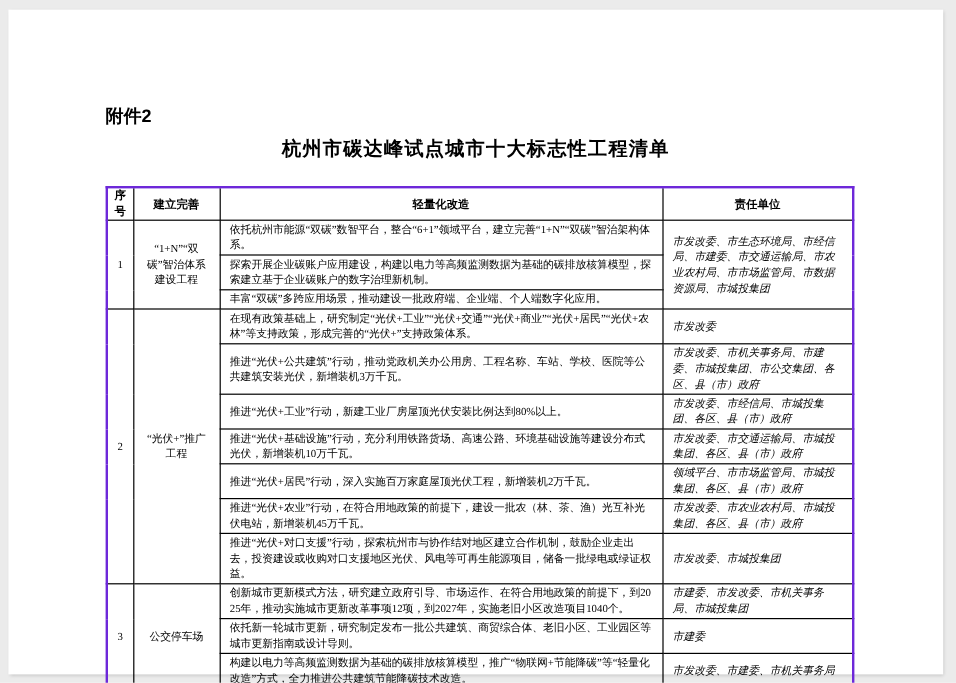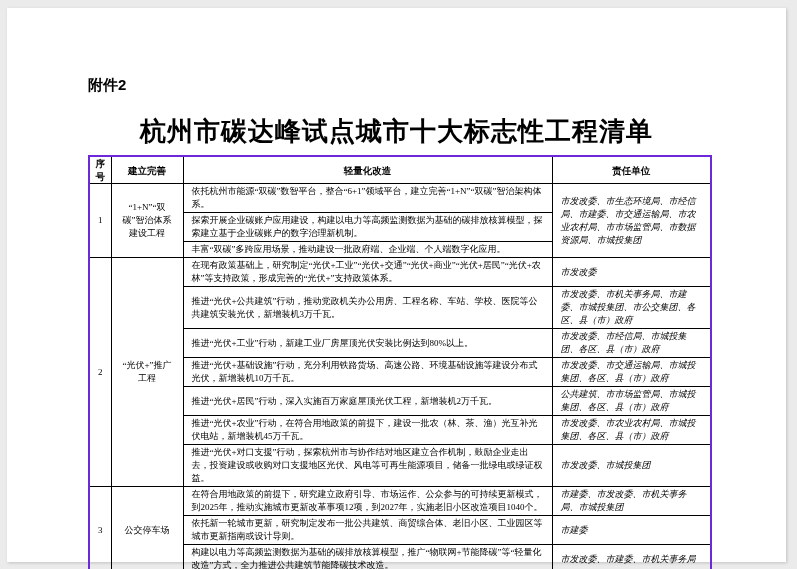--- a/index.html
+++ b/index.html
@@ -24,7 +24,7 @@
   .attachment {
     position: absolute;
     left: 81px;
-    top: 68px;
+    top: 80px;
     font-family: "Liberation Sans", "DejaVu Sans", sans-serif;
     font-weight: bold;
     font-size: 15px;

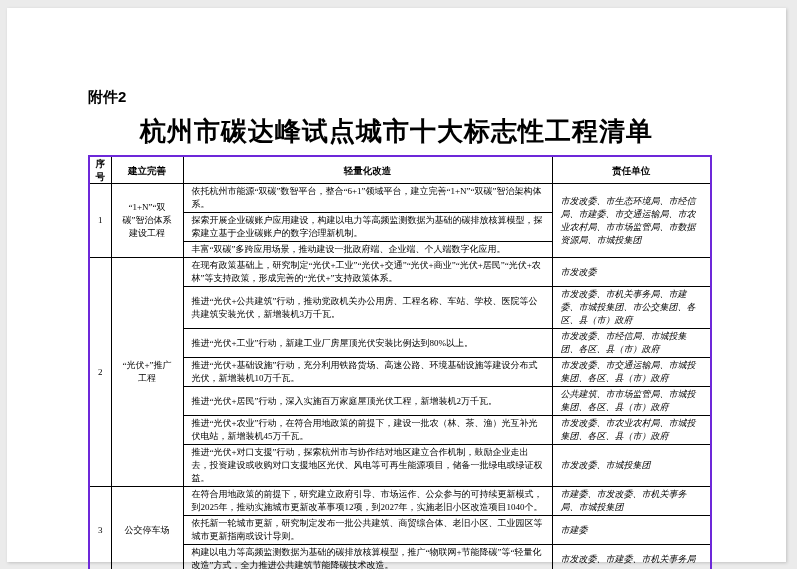--- a/index.html
+++ b/index.html
@@ -38,7 +38,7 @@
     text-align: center;
     font-family: "Liberation Serif", "DejaVu Serif", serif;
     font-weight: bold;
-    font-size: 26px;
+    font-size: 16px;
     letter-spacing: 1px;
   }
   table.projects {

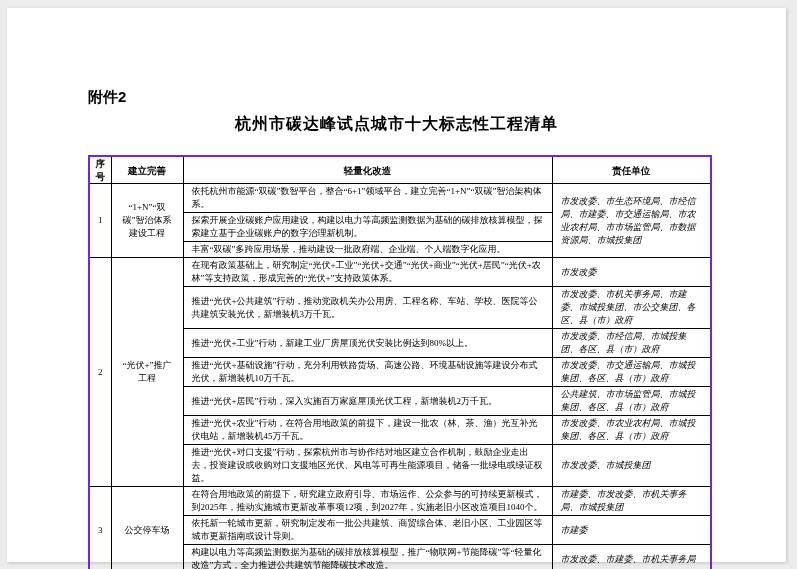--- a/index.html
+++ b/index.html
@@ -129,7 +129,7 @@
           </tr>
           <tr>
             <td class="task-cell">推进“光伏+居民”行动，深入实施百万家庭屋顶光伏工程，新增装机2万千瓦。</td>
-            <td class="resp-cell">公共建筑、市市场监管局、市城投集团、各区、县（市）政府</td>
+            <td class="resp-cell">领域平台、市市场监管局、市城投集团、各区、县（市）政府</td>
           </tr>
           <tr>
             <td class="task-cell">推进“光伏+农业”行动，在符合用地政策的前提下，建设一批农（林、茶、渔）光互补光伏电站，新增装机45万千瓦。</td>

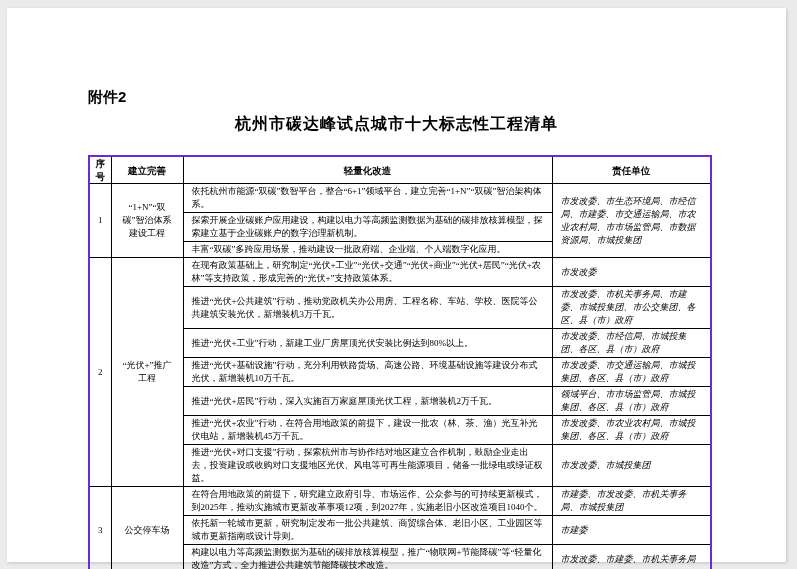--- a/index.html
+++ b/index.html
@@ -142,7 +142,7 @@
           <tr>
             <td class="seq-cell" rowspan="3">3</td>
             <td class="name-cell" rowspan="3">公交停车场</td>
-            <td class="task-cell">在符合用地政策的前提下，研究建立政府引导、市场运作、公众参与的可持续更新模式，到2025年，推动实施城市更新改革事项12项，到2027年，实施老旧小区改造项目1040个。</td>
+            <td class="task-cell">创新城市更新模式方法，研究建立政府引导、市场运作、在符合用地政策的前提下，到2025年，推动实施城市更新改革事项12项，到2027年，实施老旧小区改造项目1040个。</td>
             <td class="resp-cell">市建委、市发改委、市机关事务局、市城投集团</td>
           </tr>
           <tr>

